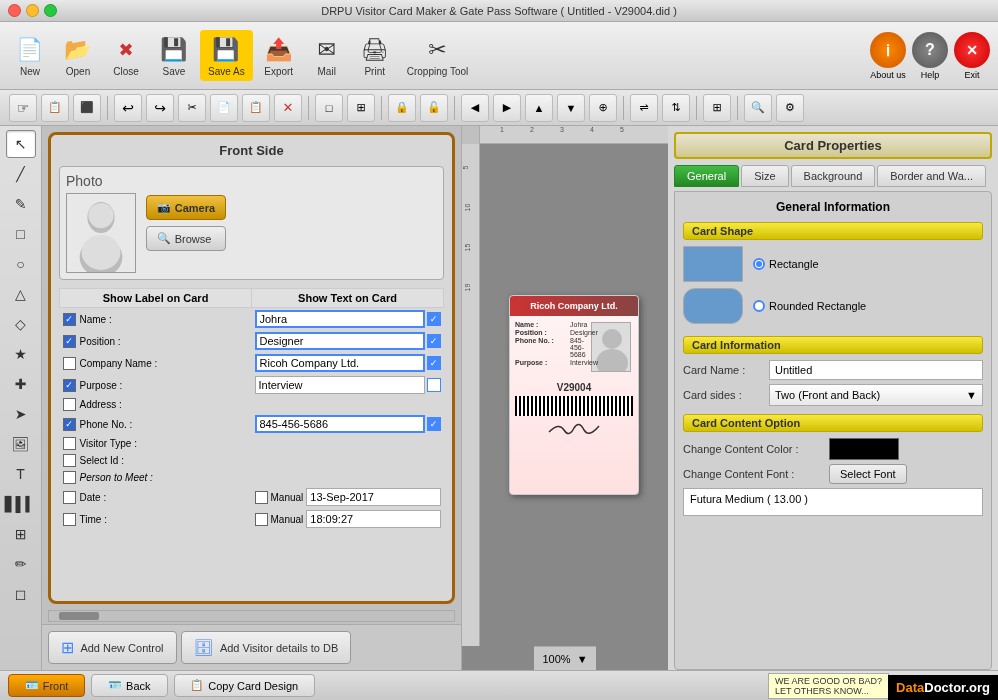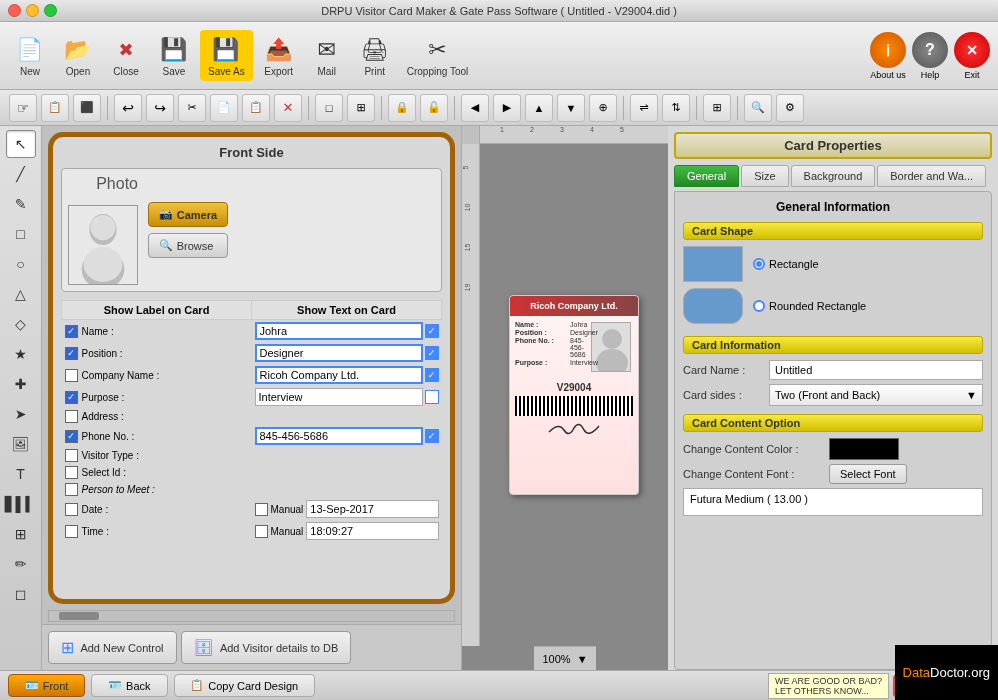--- a/index.html
+++ b/index.html
@@ -41,7 +41,7 @@
     #center { width: 420px; background: #c0c0c0; border-right: 1px solid #aaa; display: flex; flex-direction: column; }
 
     
-    #front-panel { background: #d8d8d8; border: 5px solid #a16207; margin: 6px; border-radius: 15px; padding: 8px; flex: 1; overflow-y: auto; }
+    #front-panel { background: #d8d8d8; border: 3px solid #a16207; margin: 6px; border-radius: 8px; padding: 8px; flex: 1; overflow-y: auto; }
     .panel-title { text-align: center; font-weight: bold; font-size: 13px; margin-bottom: 8px; color: #333; }
 
     

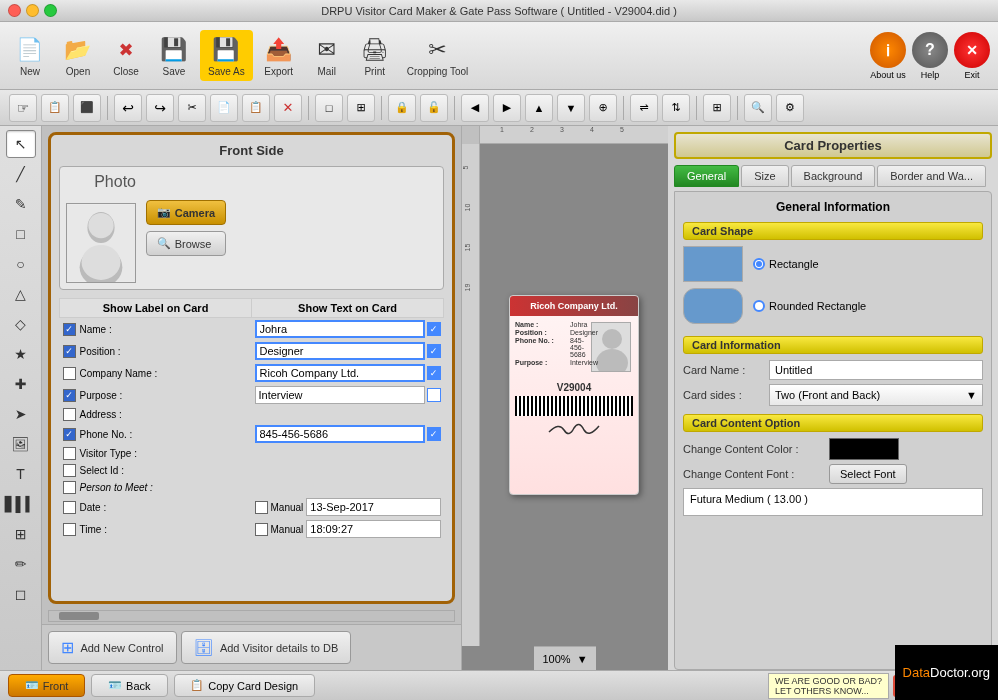--- a/index.html
+++ b/index.html
@@ -47,7 +47,7 @@
     
     .photo-section { border: 1px solid #aaa; background: #e8e8e8; border-radius: 4px; padding: 6px; display: flex; align-items: center; gap: 10px; margin-bottom: 8px; }
     .photo-box { width: 70px; height: 80px; background: #fff; border: 1px solid #999; display: flex; align-items: center; justify-content: center; overflow: hidden; }
-    .photo-label { font-size: 16px; color: #555; margin-bottom: 12px; text-align: right; }
+    .photo-label { font-size: 14px; color: #555; margin-bottom: 4px; }
     .photo-btns { display: flex; flex-direction: column; gap: 6px; }
     .cam-btn { background: linear-gradient(to bottom, #f0c040, #c89000); border: 1px solid #a07000; border-radius: 4px; padding: 5px 10px; cursor: pointer; font-size: 11px; display: flex; align-items: center; gap: 4px; color: #333; font-weight: bold; }
     .browse-btn { background: linear-gradient(to bottom, #f0f0f0, #d0d0d0); border: 1px solid #999; border-radius: 4px; padding: 5px 10px; cursor: pointer; font-size: 11px; display: flex; align-items: center; gap: 4px; color: #333; }

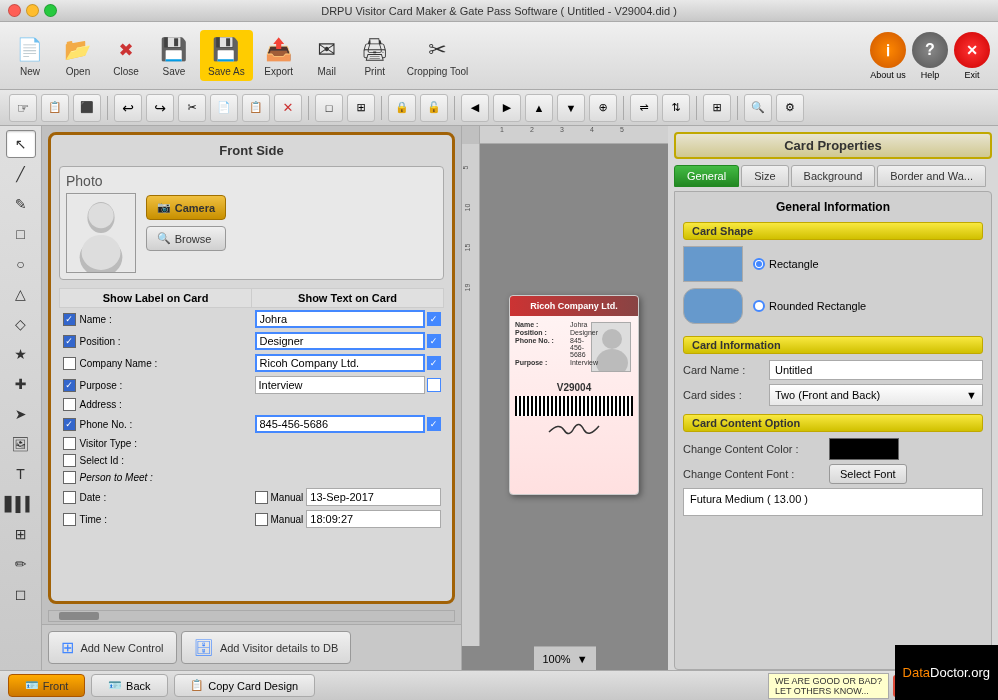--- a/index.html
+++ b/index.html
@@ -140,7 +140,7 @@
     .hscroll-thumb { width: 40px; height: 8px; background: #888; border-radius: 2px; margin-left: 10px; }
 
     
-    #datadoctor { position: absolute; bottom: 0; right: 0; background: #000; color: white; font-size: 13px; font-weight: normal; padding: 20px 8px; }
+    #datadoctor { position: absolute; bottom: 0; right: 0; background: #000; color: white; font-size: 13px; font-weight: bold; padding: 5px 8px; }
     #datadoctor span.orange { color: #ff8800; }
 
     .ruler-tick { position: absolute; font-size: 7px; color: #555; }

